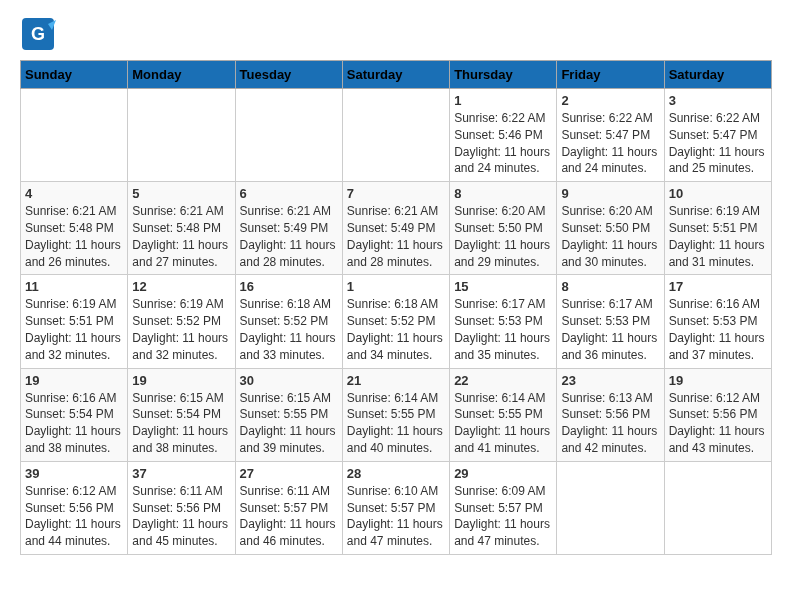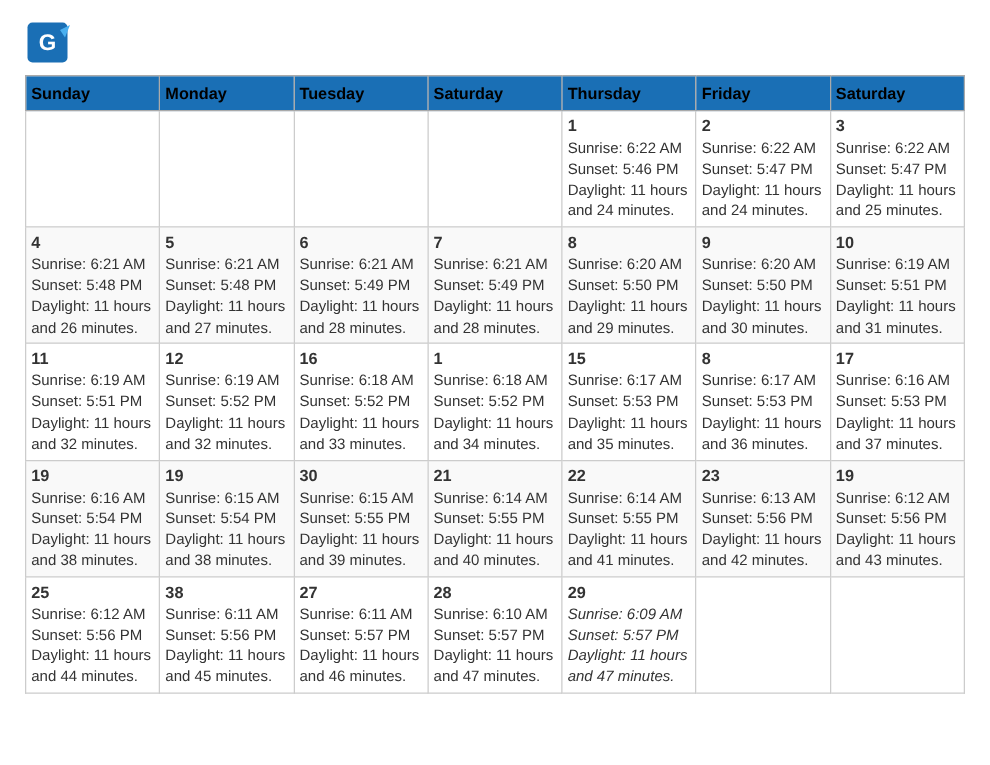--- a/index.html
+++ b/index.html
@@ -294,7 +294,7 @@
       </tr>
       <tr>
         <td>
-          <span class="day-num">25</span>
+          <span class="day-num">39</span>
           <div class="day-info" style="white-space: pre-line;">Sunrise: 6:12 AM
 Sunset: 5:56 PM
 Daylight: 11 hours

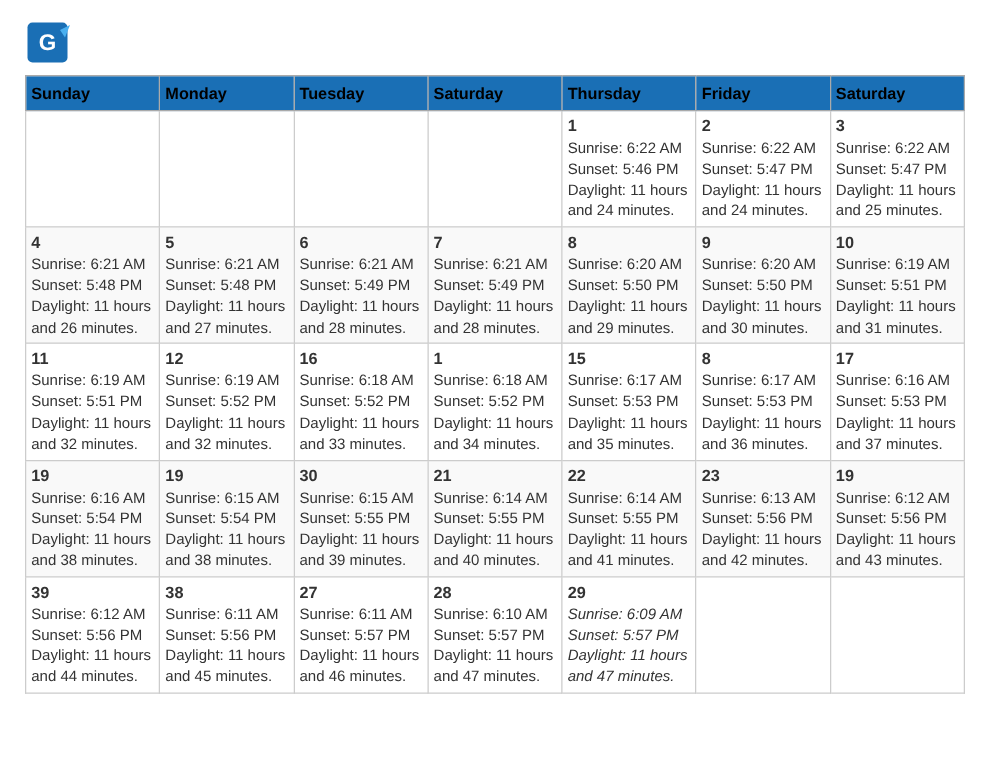--- a/index.html
+++ b/index.html
@@ -301,7 +301,7 @@
 and 44 minutes.</div>
         </td>
         <td>
-          <span class="day-num">38</span>
+          <span class="day-num">37</span>
           <div class="day-info" style="white-space: pre-line;">Sunrise: 6:11 AM
 Sunset: 5:56 PM
 Daylight: 11 hours

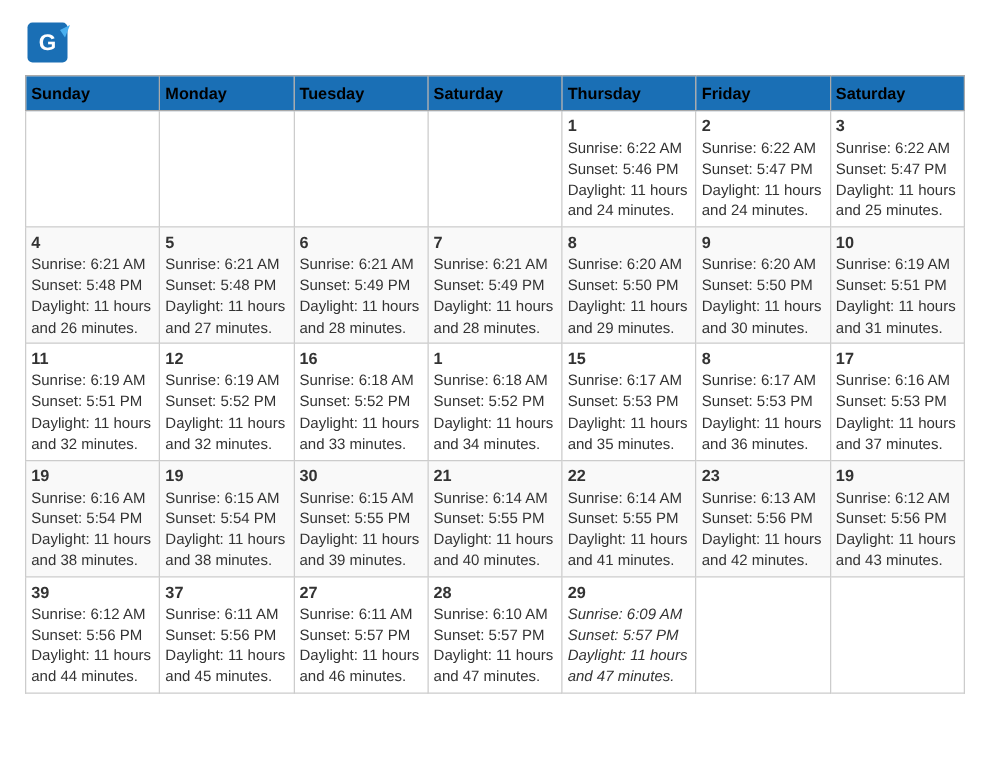--- a/index.html
+++ b/index.html
@@ -323,7 +323,7 @@
         </td>
         <td>
           <span class="day-num">29</span>
-          <div class="day-info" style="white-space: pre-line; font-style: italic;">Sunrise: 6:09 AM
+          <div class="day-info" style="white-space: pre-line;">Sunrise: 6:09 AM
 Sunset: 5:57 PM
 Daylight: 11 hours
 and 47 minutes.</div>

